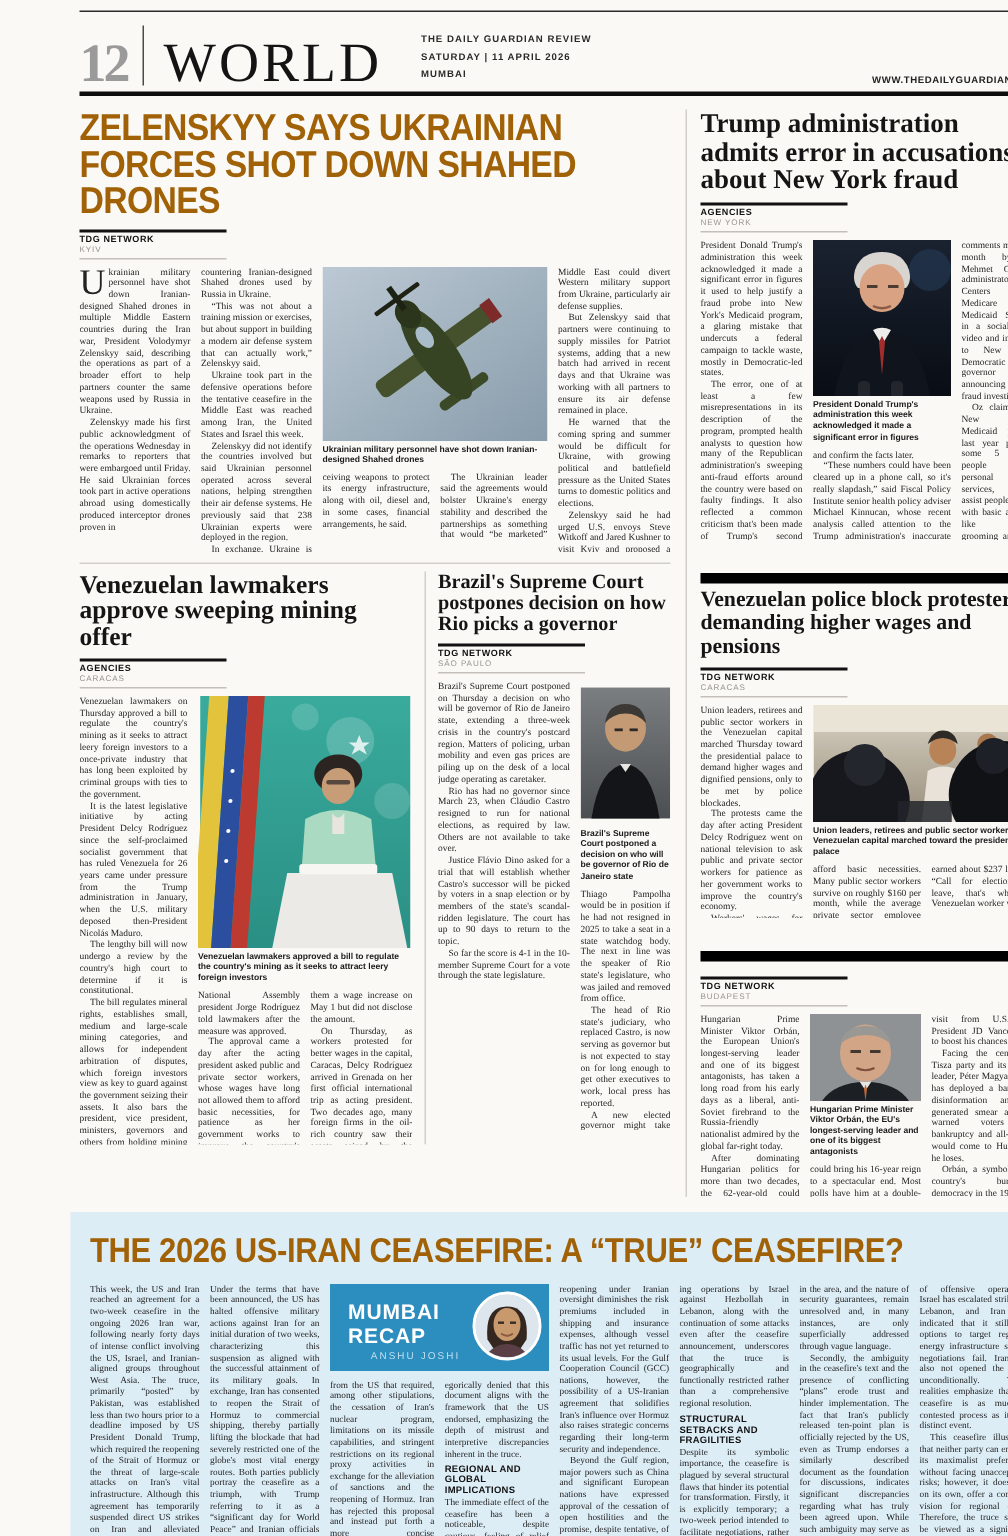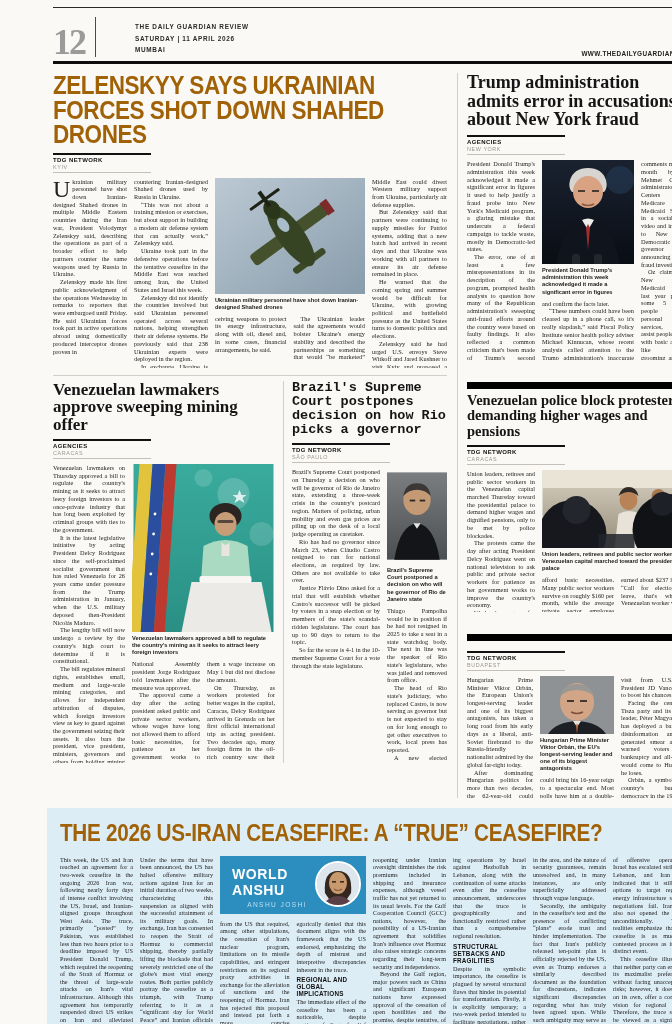--- a/index.html
+++ b/index.html
@@ -88,6 +88,7 @@
   <div class="masthead">
     <div class="pagenum">12</div>
     <div class="mast-vrule"></div>
+    <div class="section-name">WORLD</div>
     <div class="issue-info">
       <div>THE DAILY GUARDIAN REVIEW</div>
       <div>SATURDAY  |  11 APRIL 2026</div>

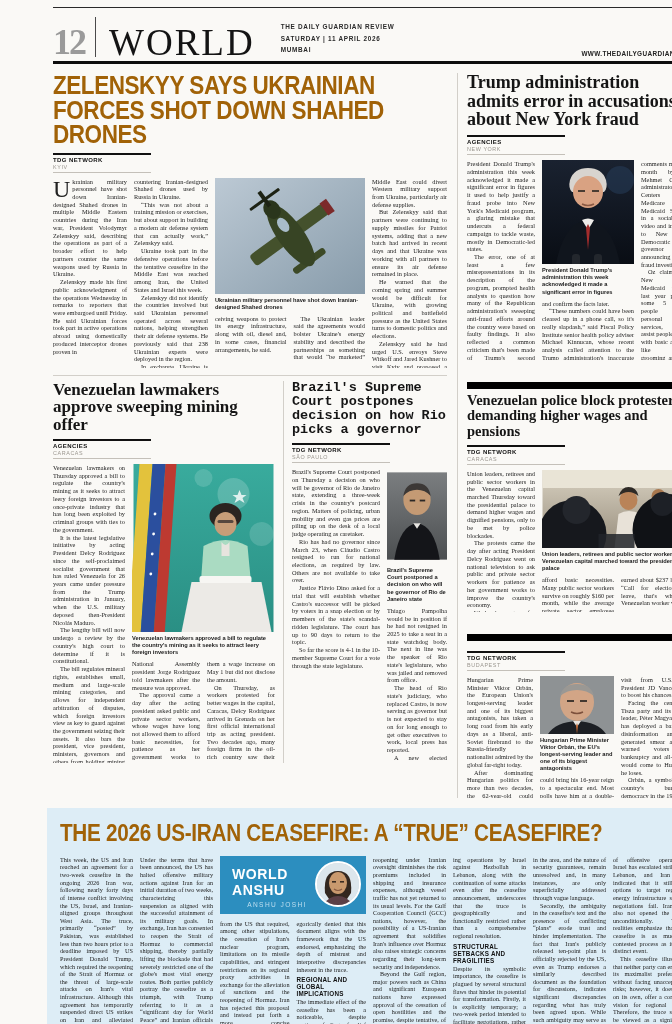--- a/index.html
+++ b/index.html
@@ -51,7 +51,7 @@
   .v-body{display:flex;gap:7px;height:316px;overflow:hidden;}
   .v-c1{width:72px;flex:none;} .v-right{flex:1;}
   .v-right .two-col{height:120px;overflow:hidden;}
-  .b-head{font-size:13.5px;line-height:1.05;font-family:Liberation Mono, monospace;}
+  .b-head{font-size:13.5px;line-height:1.05;}
   .b-body{display:flex;gap:7px;height:300px;overflow:hidden;}
   .b-c1{width:88px;flex:none;} .b-right{flex:1;overflow:hidden;}
   

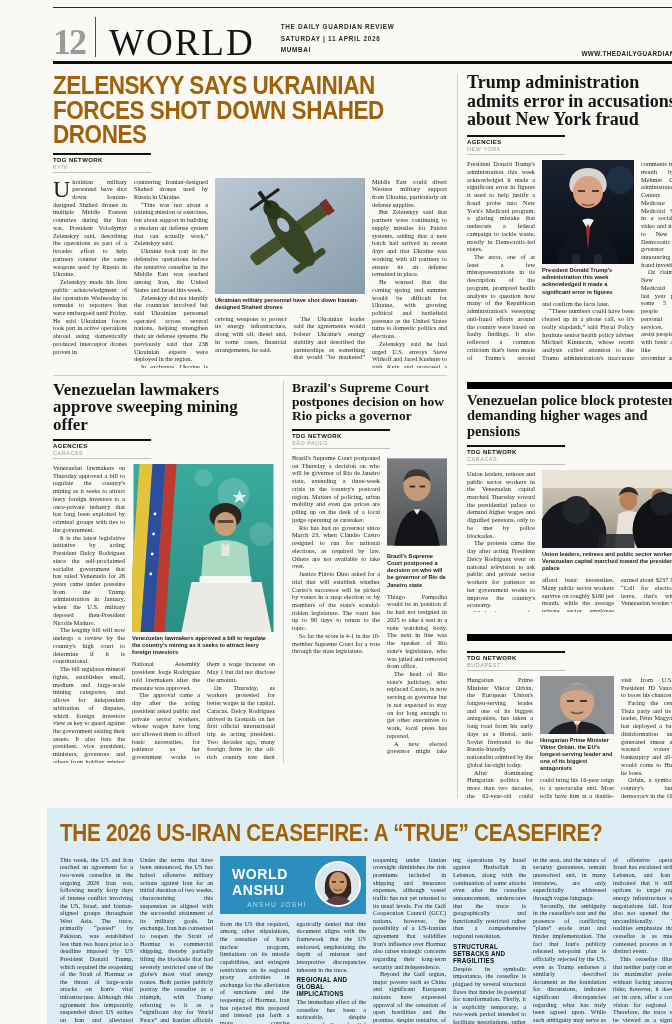--- a/index.html
+++ b/index.html
@@ -390,7 +390,7 @@
         </div>
       <div class="ic34">
         <div class="recap-box">
-          <div class="recap-title">WORLD ANSHU</div>
+          <div class="recap-title">MUMBAI RECAP</div>
           <div class="recap-author">ANSHU JOSHI</div>
           <div class="avatar">
             <svg viewBox="0 0 42 42" width="42" height="42">

